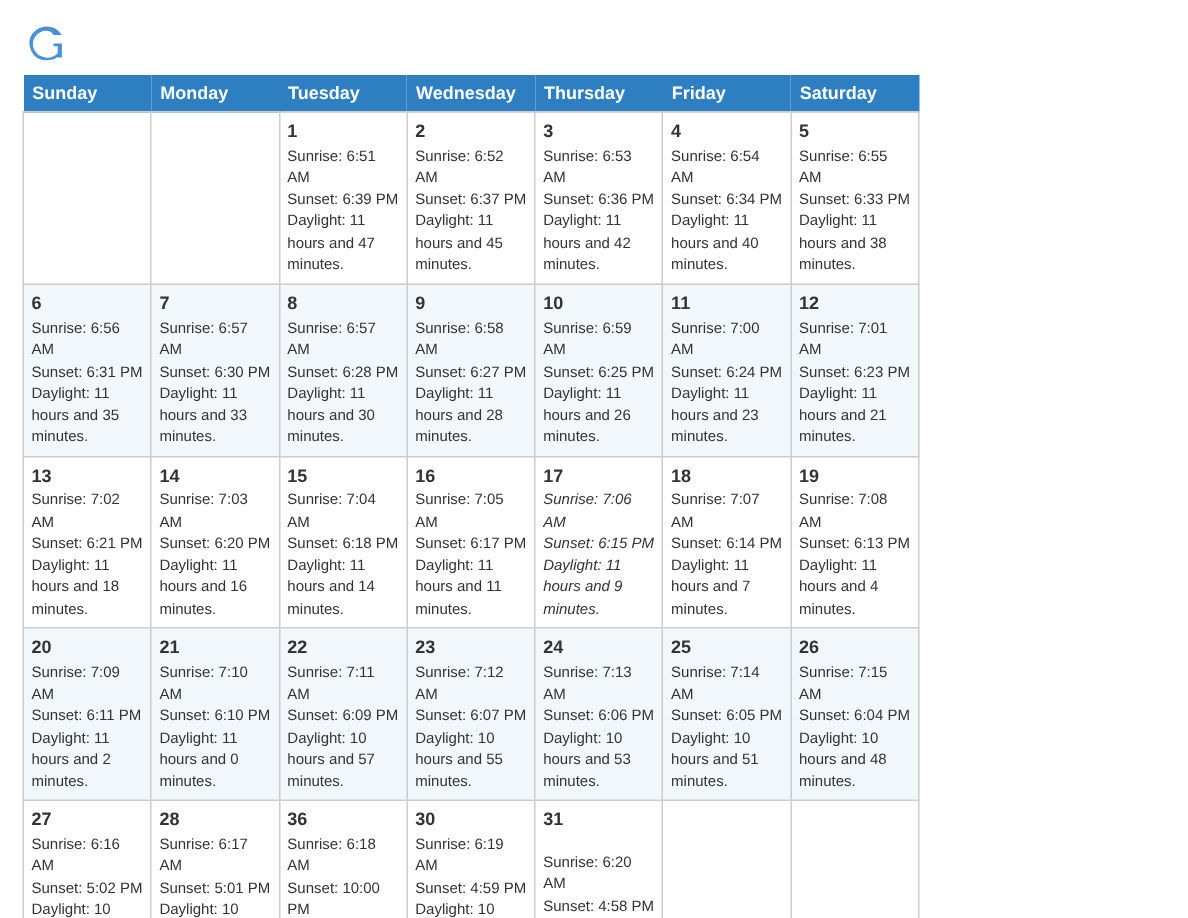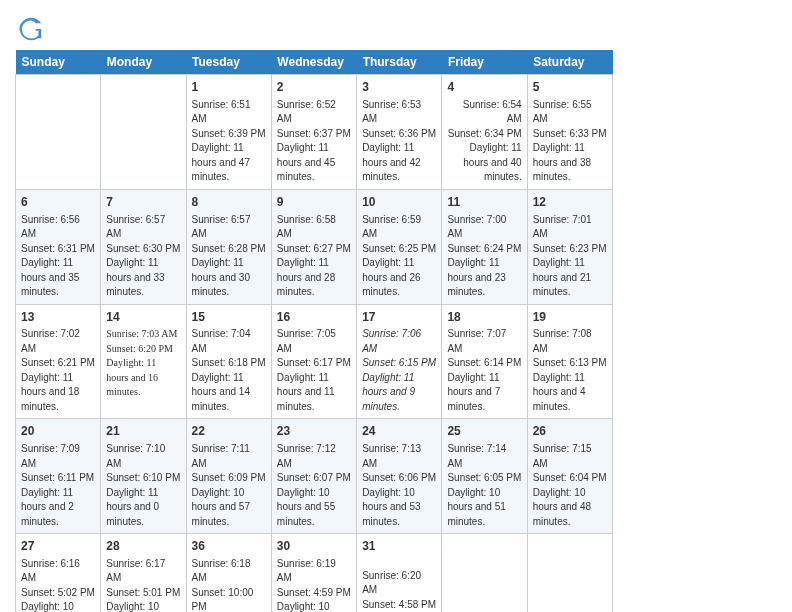--- a/index.html
+++ b/index.html
@@ -152,7 +152,7 @@
           </td>
           <td>
             <span class="day-num">4</span>
-            <div class="day-info" style="white-space: pre-line; text-align: right;">Sunrise: 6:54 AM
+            <div class="day-info" style="white-space: pre-line;">Sunrise: 6:54 AM
 Sunset: 6:34 PM
 Daylight: 11 hours and 40 minutes.</div>
           </td>

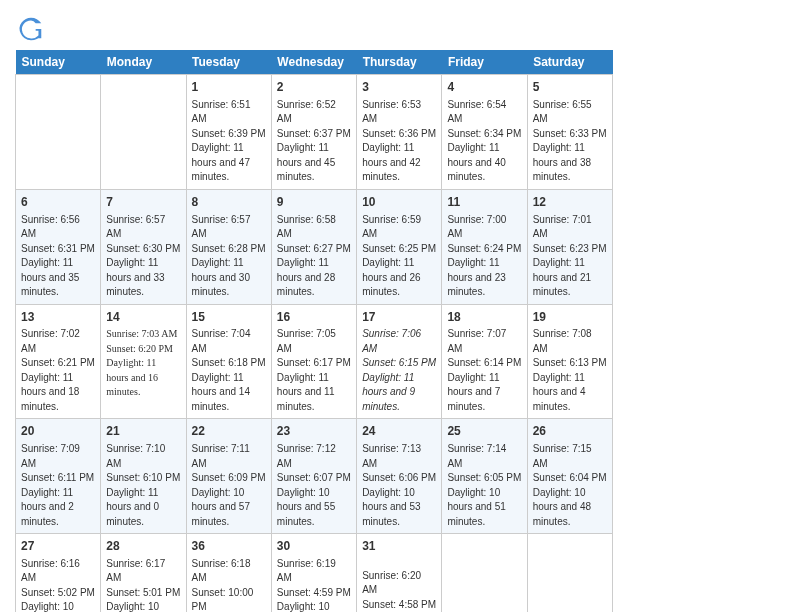--- a/index.html
+++ b/index.html
@@ -216,7 +216,7 @@
           </td>
           <td>
             <span class="day-num">14</span>
-            <div class="day-info" style="white-space: pre-line; font-family: Liberation Serif, serif;">Sunrise: 7:03 AM
+            <div class="day-info" style="white-space: pre-line;">Sunrise: 7:03 AM
 Sunset: 6:20 PM
 Daylight: 11 hours and 16 minutes.</div>
           </td>

